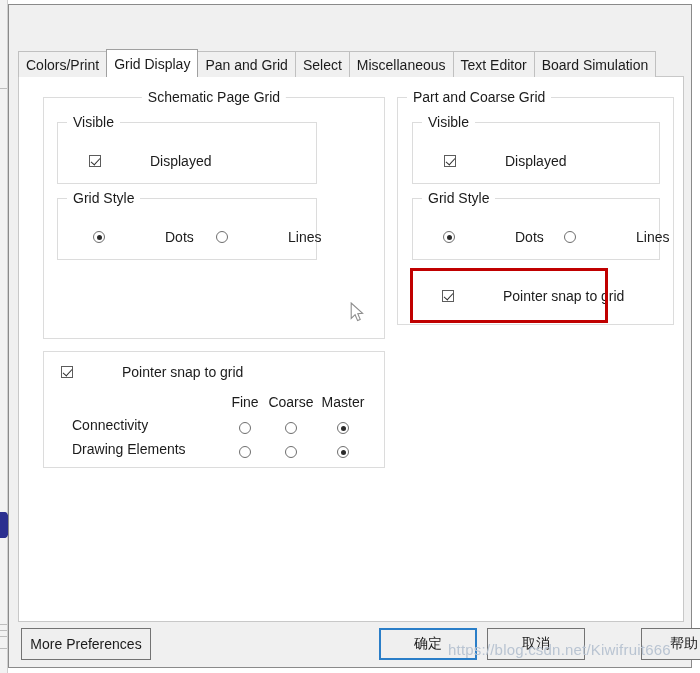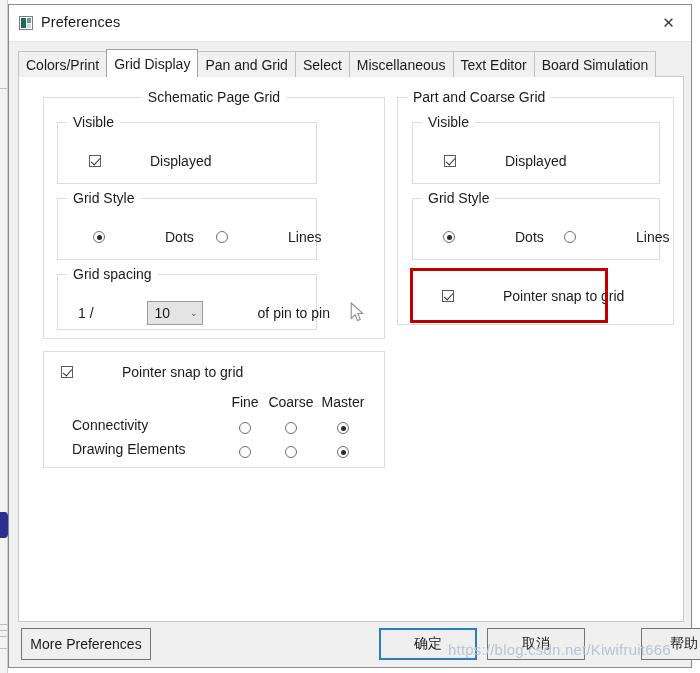--- a/index.html
+++ b/index.html
@@ -288,15 +288,6 @@
 
 <div id="dialog">
 
-  <div id="titlebar">
-    <div id="app-icon">
-      <i class="a"></i>
-        <i class="b"></i>
-        <i class="c"></i>
-    </div>
-    <div id="title-text">Preferences</div>
-    <div id="close-btn">✕</div>
-  </div>
 
   <div id="tabstrip">
     <div class="tab">Colors/Print</div>

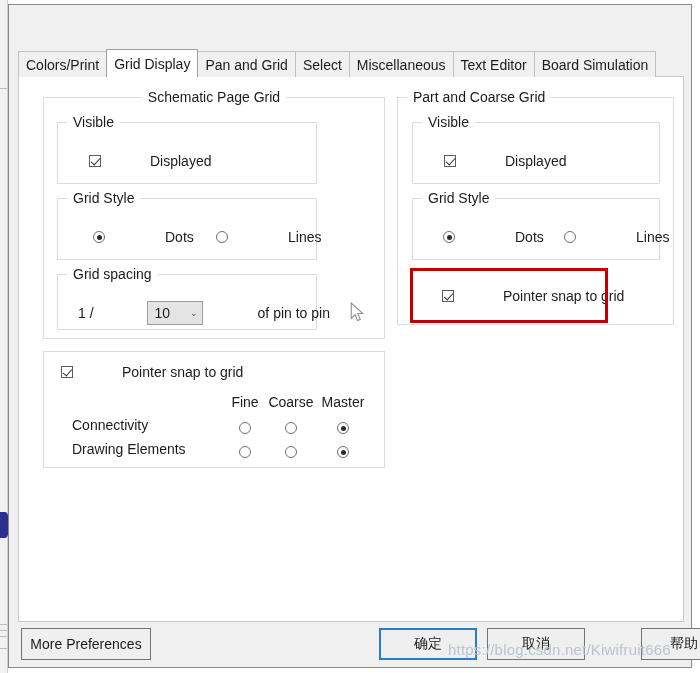--- a/index.html
+++ b/index.html
@@ -324,17 +324,6 @@
         </div>
       </div>
 
-      <div class="group" style="left:13px; top:176px; width:260px; height:56px;">
-        <div class="legend left">Grid spacing</div>
-        <div class="ctl" style="left:20px; top:26px;">
-          <span style="margin-right:8px;">1 /</span>
-          <span class="combo">
-            <span>10</span>
-            <span class="chev">⌄</span>
-          </span>
-          <span style="margin-left:10px;">of pin to pin</span>
-        </div>
-      </div>
     </div>
 
     <div class="group" style="left:24px; top:274px; width:342px; height:117px;">

